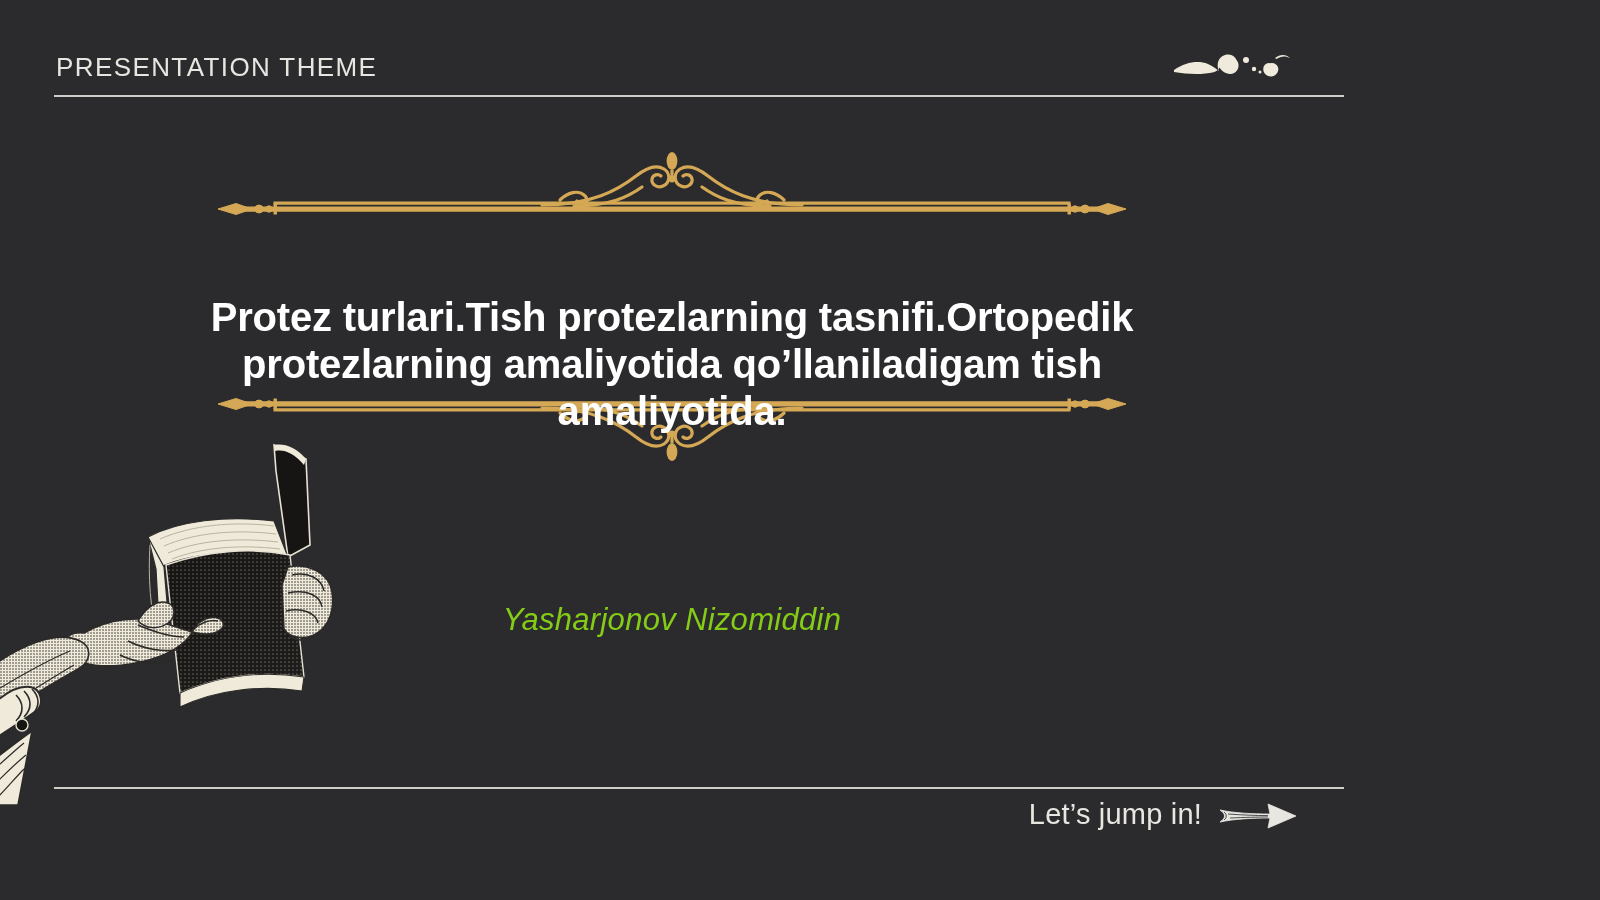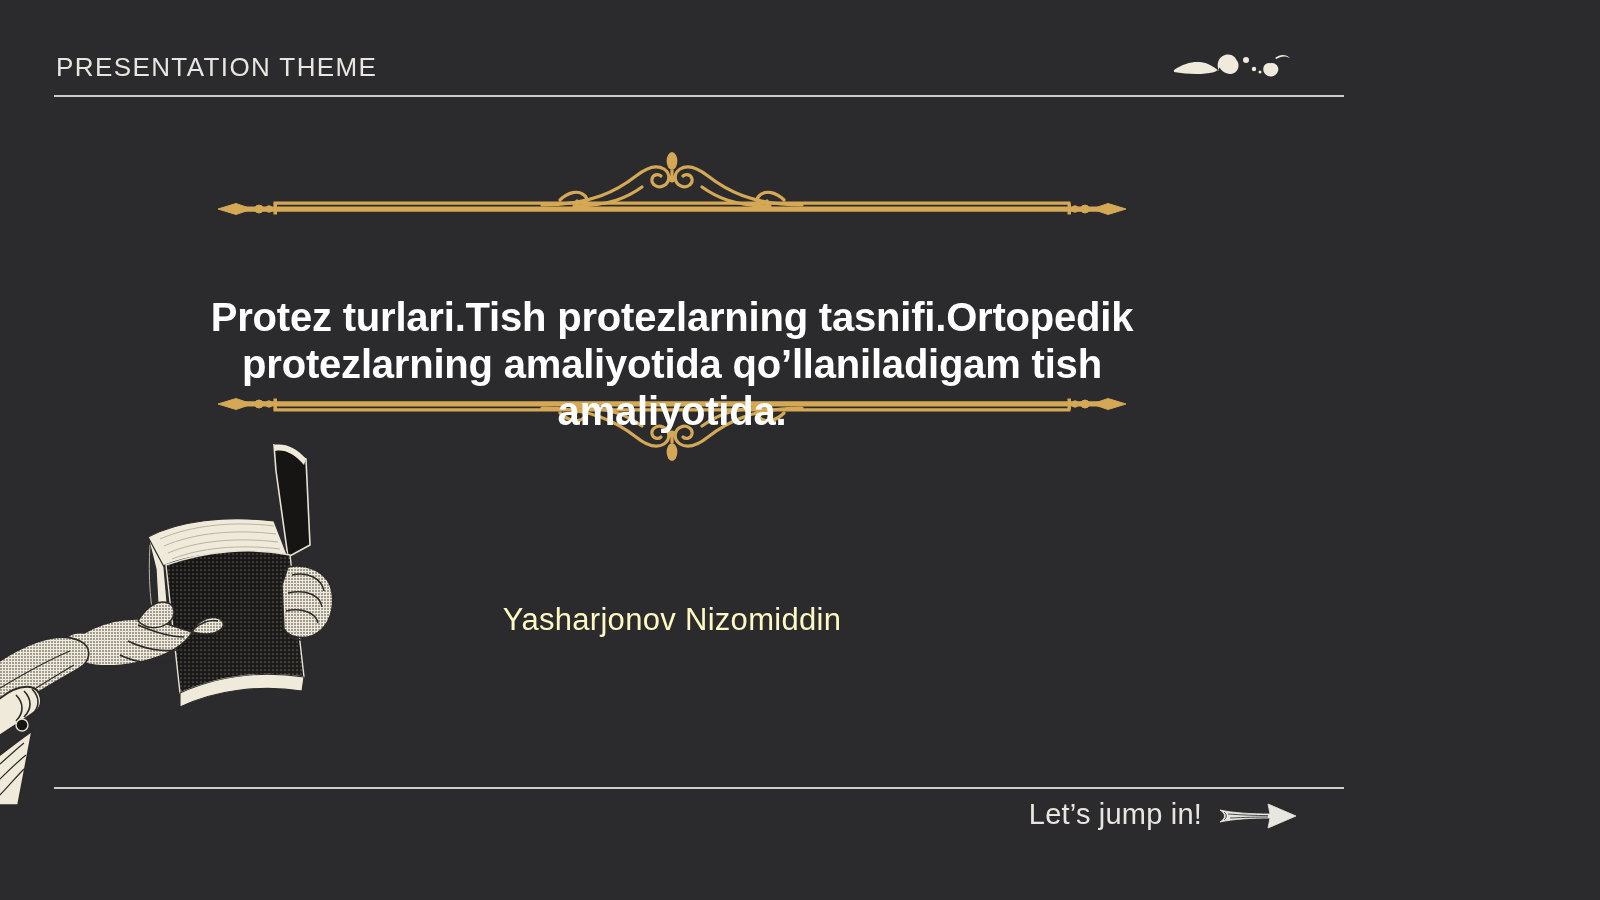--- a/index.html
+++ b/index.html
@@ -79,7 +79,8 @@
     width:760px;
     text-align:center;
     font-size:31px;
-    color:#fef9c3;
+    font-style:italic;
+    color:#84cc16;
     letter-spacing:0.3px;
   }
 

